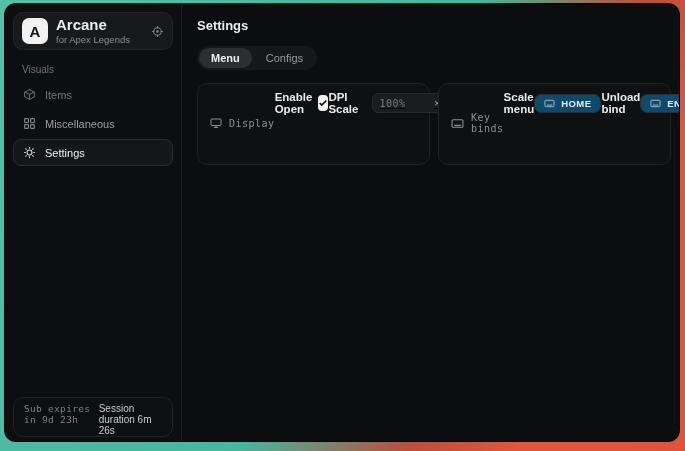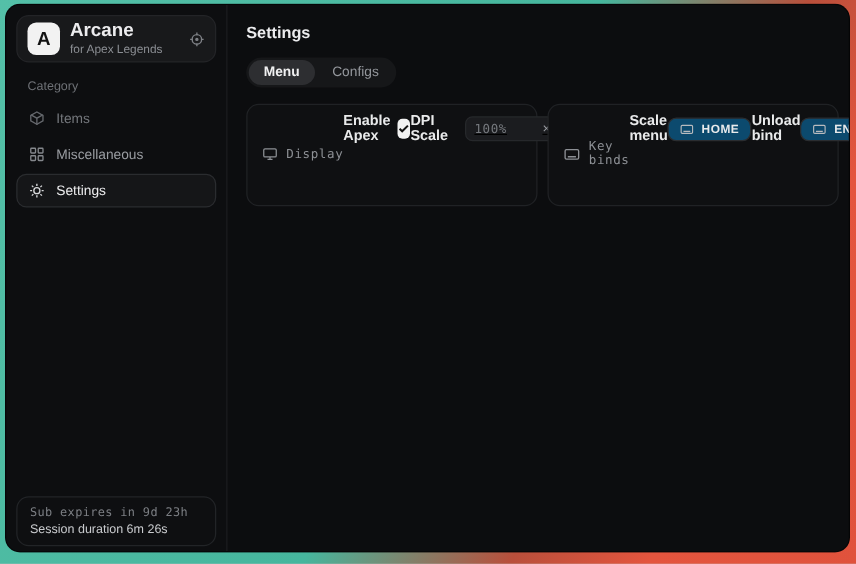--- a/index.html
+++ b/index.html
@@ -134,7 +134,7 @@
       </span>
     </div>
 
-    <div class="cat-label">Category</div>
+    <div class="cat-label">Visuals</div>
 
     <div class="nav">
 

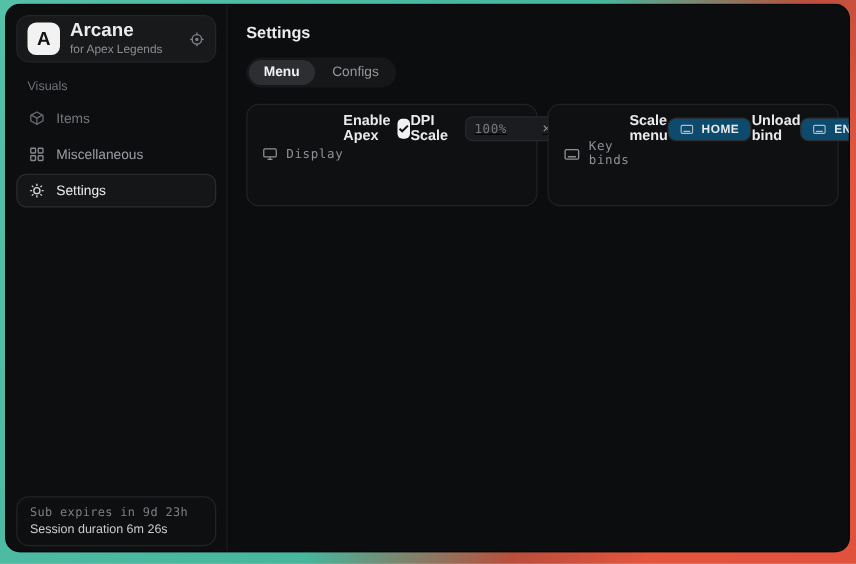--- a/index.html
+++ b/index.html
@@ -211,7 +211,7 @@
         </div>
 
         <div class="row">
-          <span class="row-label">Enable Apex</span>
+          <span class="row-label">Enable Open</span>
           <span class="checkbox">
             <svg width="10" height="10" viewBox="0 0 24 24" fill="none" stroke="currentColor" stroke-width="4">
               <polyline points="20 6 9 17 4 12"></polyline>

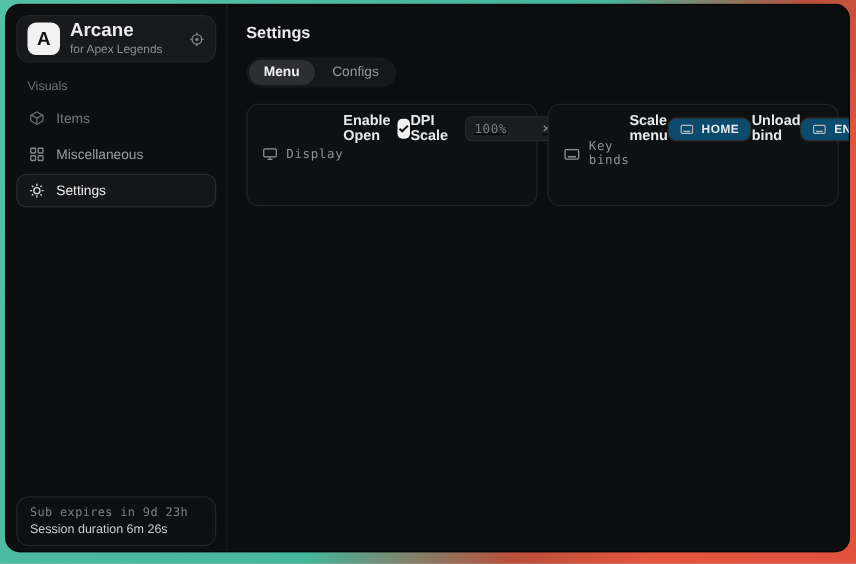--- a/index.html
+++ b/index.html
@@ -55,7 +55,7 @@
   .side-footer {
     position: absolute; left: 8px; right: 8px; bottom: 4px; height: 40px;
     border: 1px solid #222427; border-radius: 10px; background: #0e0f11;
-    padding: 5px 10px; display: flex; flex-direction: column; justify-content: center; gap: 2px;
+    padding: 5px 10px; display: flex; flex-direction: row; justify-content: center; gap: 2px;
   }
   .exp-line { color: #7c7f84; font-size: 9.5px; letter-spacing: .3px; }
   .ses-line { color: #c9cbce; font-size: 10px; }

